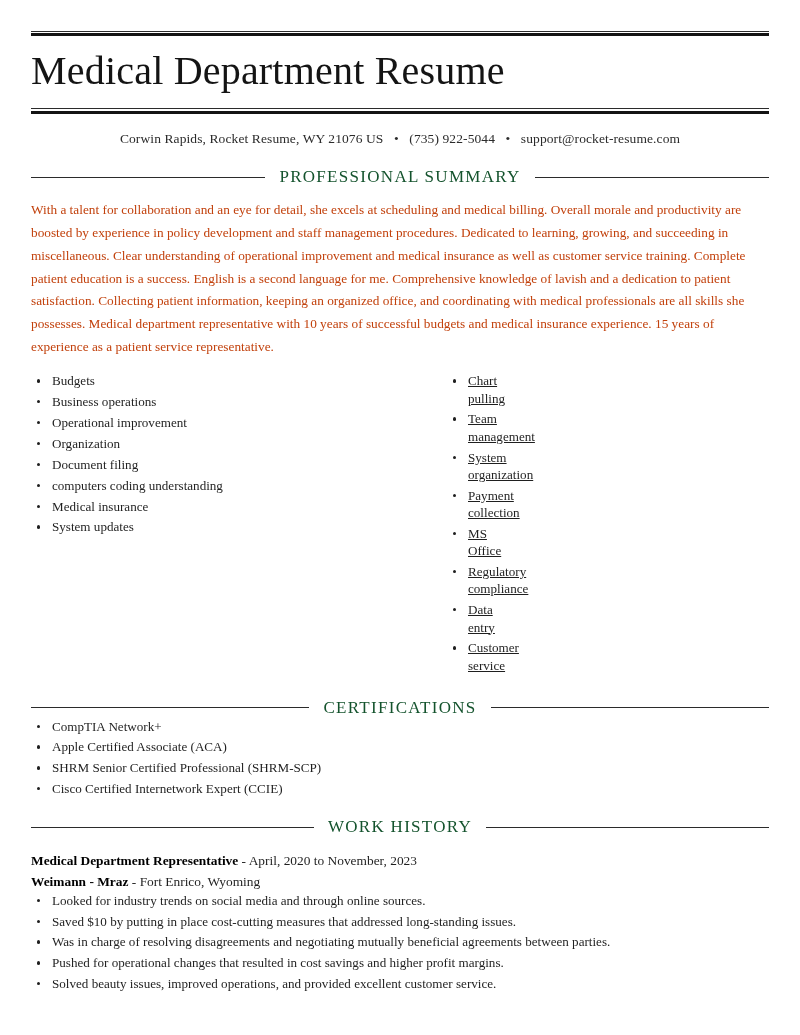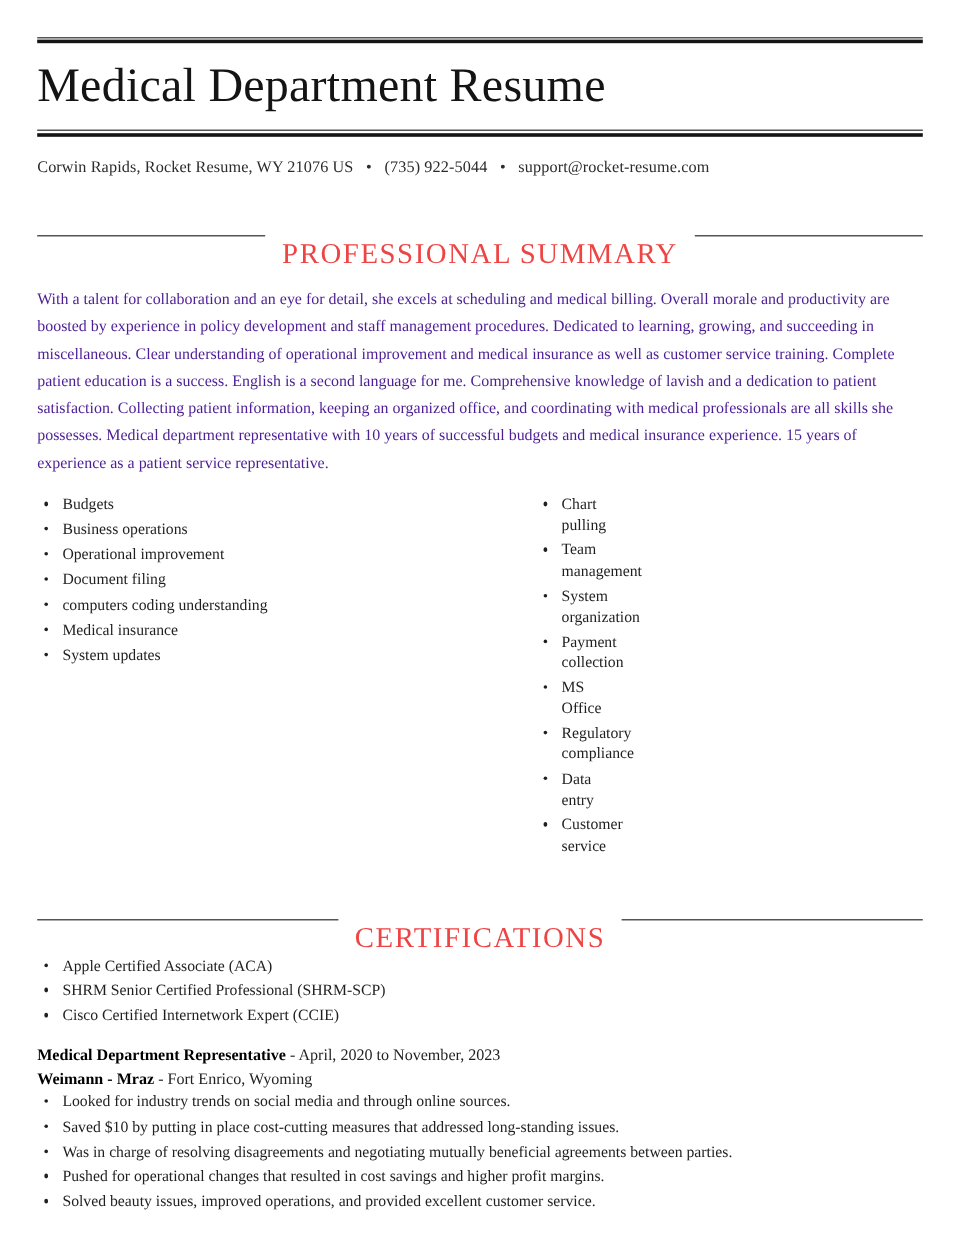--- a/index.html
+++ b/index.html
@@ -54,6 +54,7 @@
     border-top: 0;
   }
   .contact {
+    text-align: center;
     font-size: 13.5px;
     color: #2b2b2b;
     margin-top: 17px;

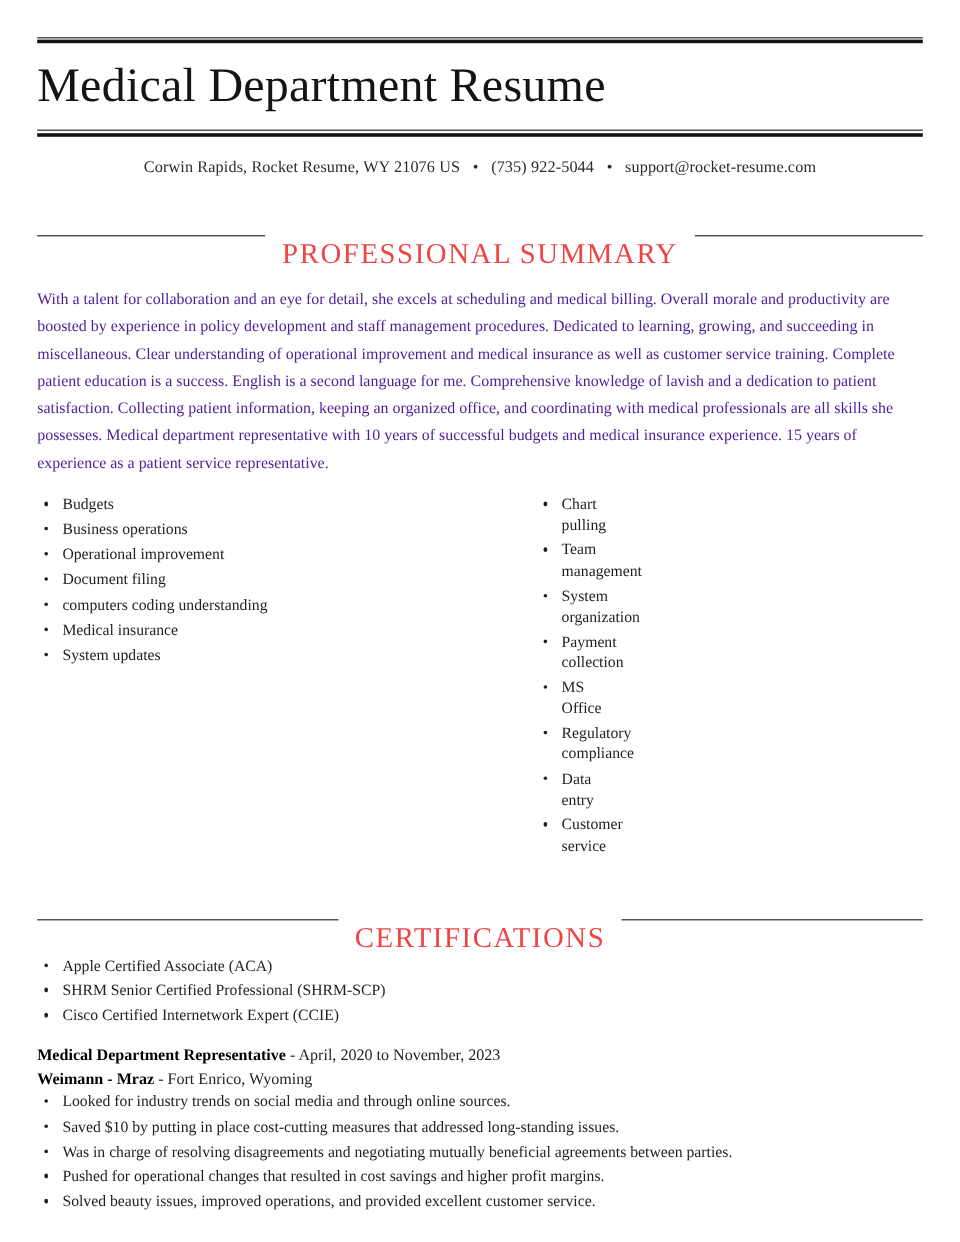--- a/index.html
+++ b/index.html
@@ -80,12 +80,11 @@
   }
   .section-head .label {
     flex: 0 0 auto;
-    font-size: 24px;
+    font-size: 17px;
     letter-spacing: 1.3px;
-    color: #ef4444;
+    color: #14532d;
     white-space: nowrap;
     font-weight: 400;
-    margin-top: 32px;
   }
 
   

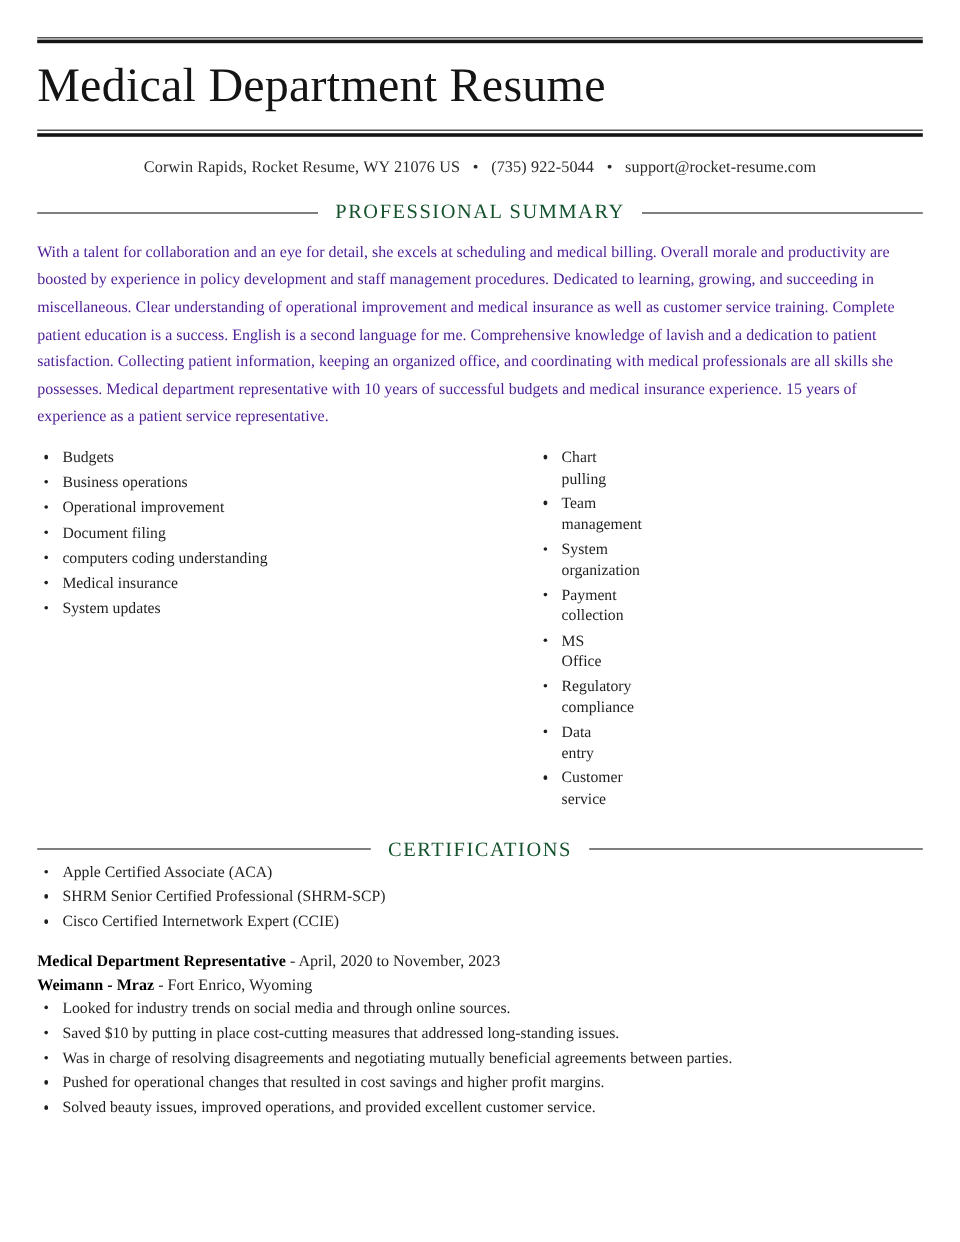--- a/index.html
+++ b/index.html
@@ -91,7 +91,7 @@
   .summary {
     font-size: 13.3px;
     line-height: 1.72;
-    color: #4c1d95;
+    color: #c2410c;
     margin-top: 12px;
     text-align: left;
   }

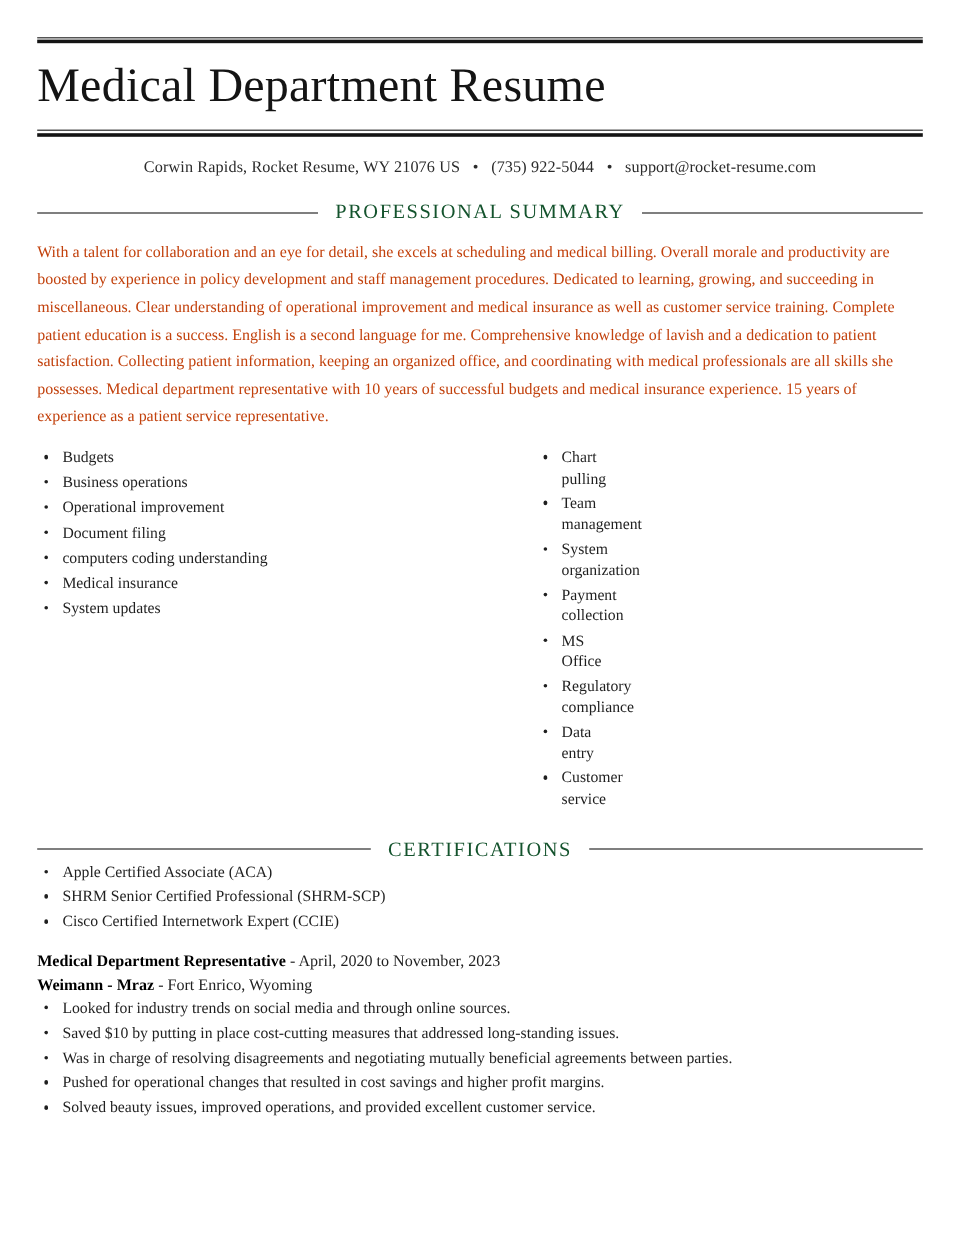--- a/index.html
+++ b/index.html
@@ -135,6 +135,7 @@
   }
   .skills-cols .col.right ul.bullets li {
     padding-left: 21px;
+    text-decoration: underline;
   }
 
   .certs {

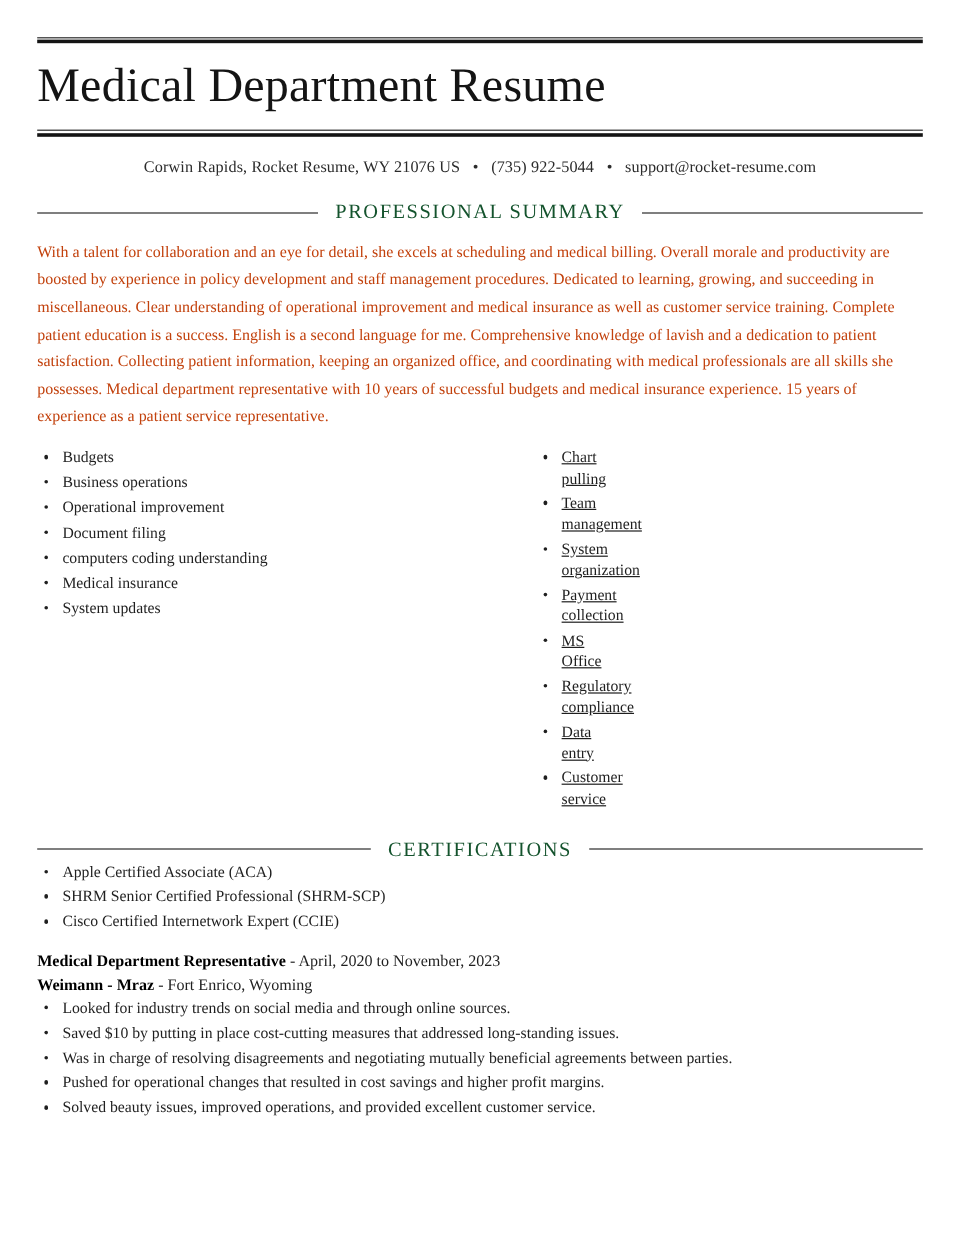--- a/index.html
+++ b/index.html
@@ -191,6 +191,7 @@
         <li>Budgets</li>
         <li>Business operations</li>
         <li>Operational improvement</li>
+        <li>Organization</li>
         <li>Document filing</li>
         <li>computers coding understanding</li>
         <li>Medical insurance</li>

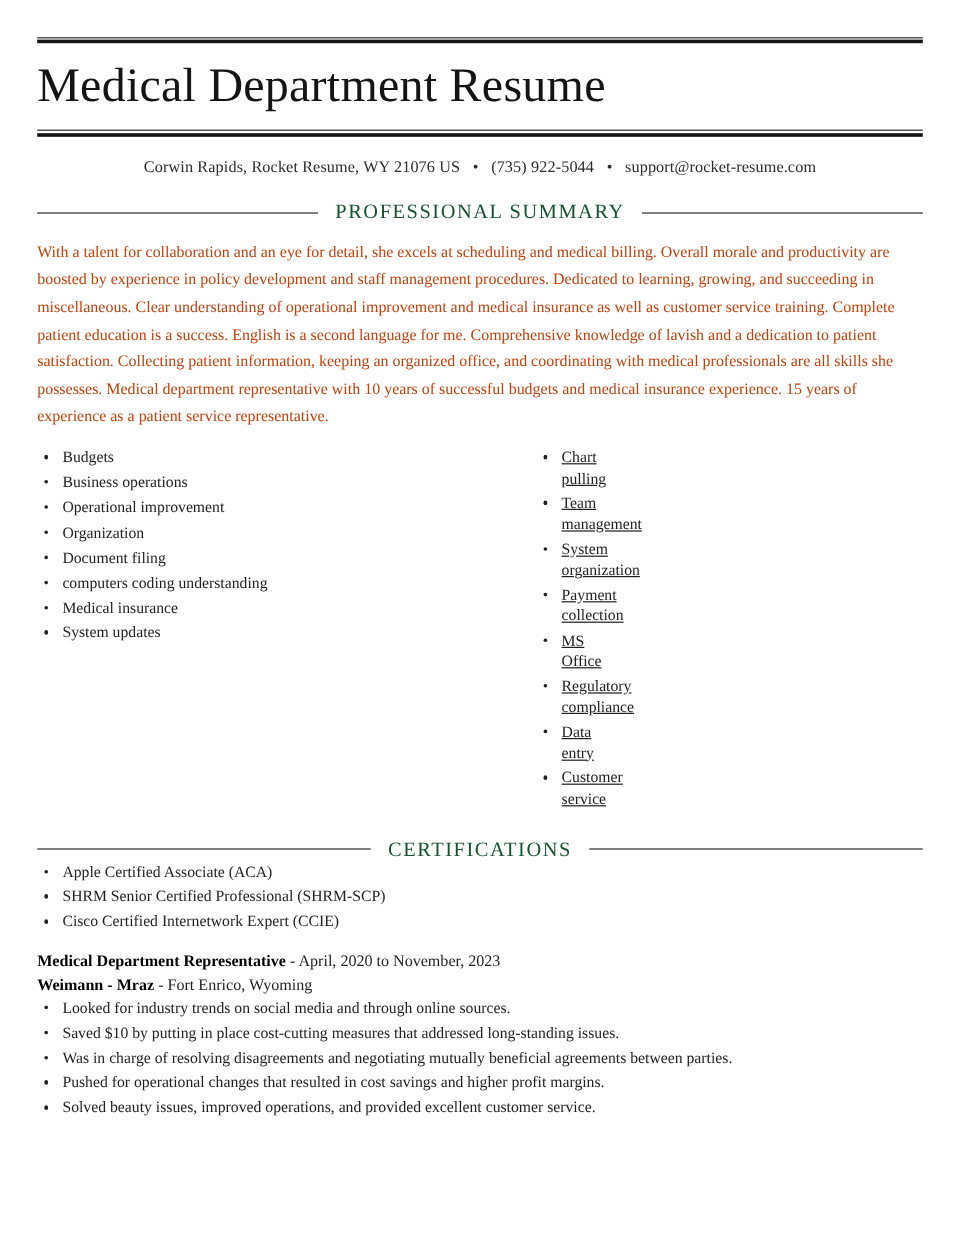--- a/index.html
+++ b/index.html
@@ -218,6 +218,7 @@
     <span class="line"></span>
   </div>
   <ul class="bullets certs">
+    <li>CompTIA Network+</li>
     <li>Apple Certified Associate (ACA)</li>
     <li>SHRM Senior Certified Professional (SHRM-SCP)</li>
     <li>Cisco Certified Internetwork Expert (CCIE)</li>

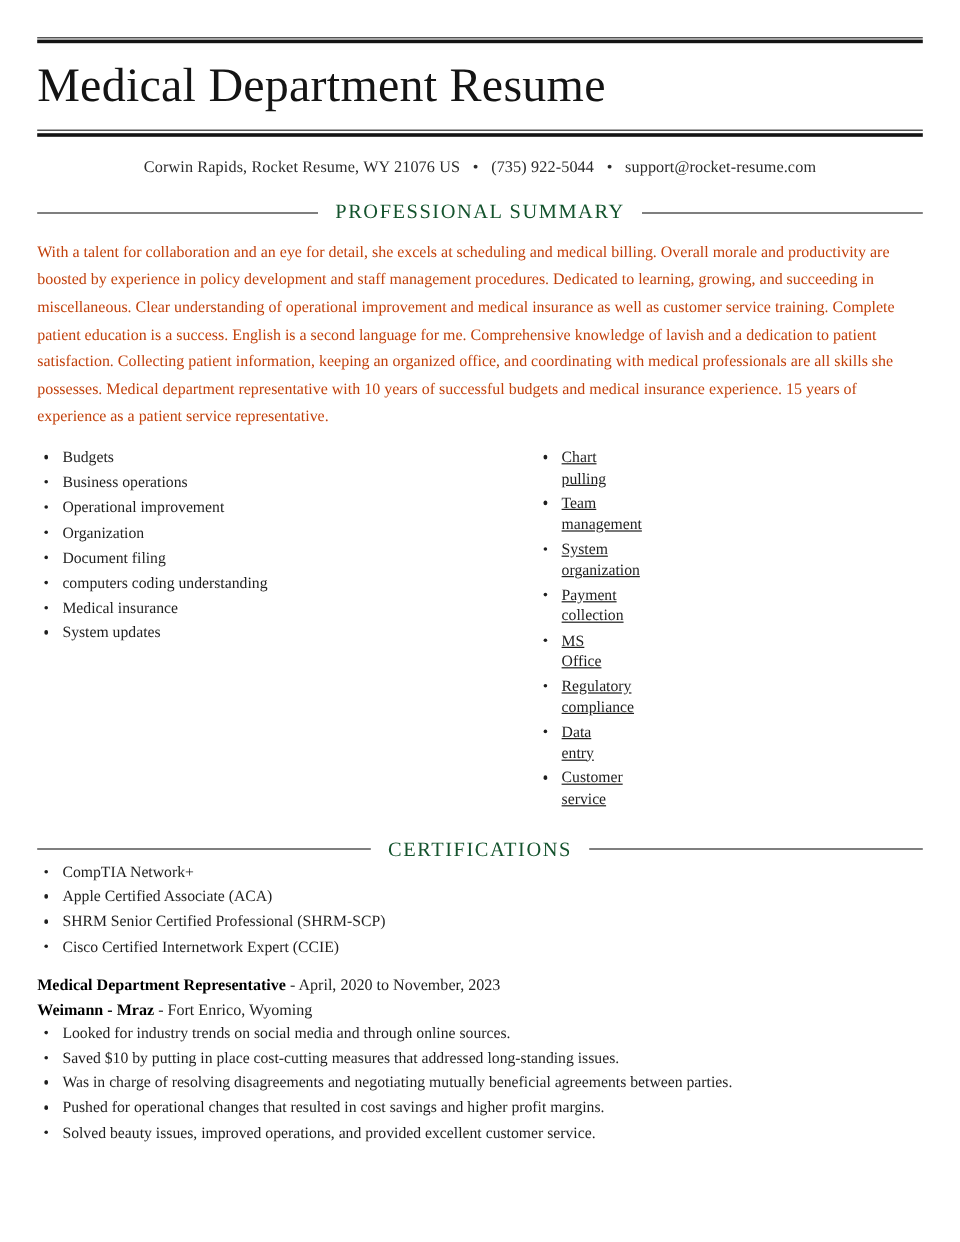--- a/index.html
+++ b/index.html
@@ -224,6 +224,11 @@
     <li>Cisco Certified Internetwork Expert (CCIE)</li>
   </ul>
 
+  <div class="section-head">
+    <span class="line"></span>
+    <span class="label">WORK HISTORY</span>
+    <span class="line"></span>
+  </div>
 
   <div class="job">
     <div class="job-line">

